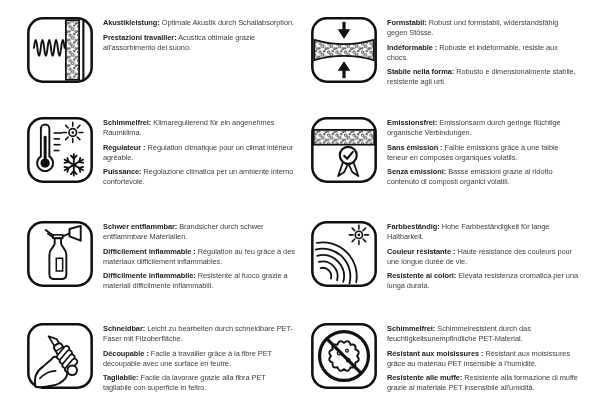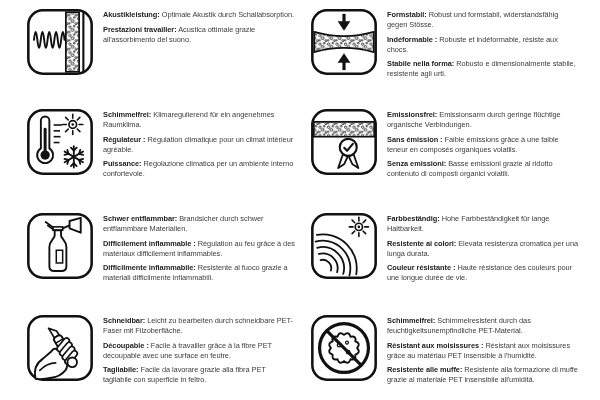--- a/index.html
+++ b/index.html
@@ -6,7 +6,7 @@
   .page{
     width:600px;height:400px;background:#fff;box-sizing:border-box;
     display:grid;grid-template-columns:300px 300px;grid-template-rows:100px 104px 102px 1fr;
-    padding-top:8px;overflow:hidden;
+    padding-top:16px;overflow:hidden;
     font-family:"Liberation Sans","DejaVu Sans",sans-serif;
   }
   .cell{display:flex;align-items:flex-start;}

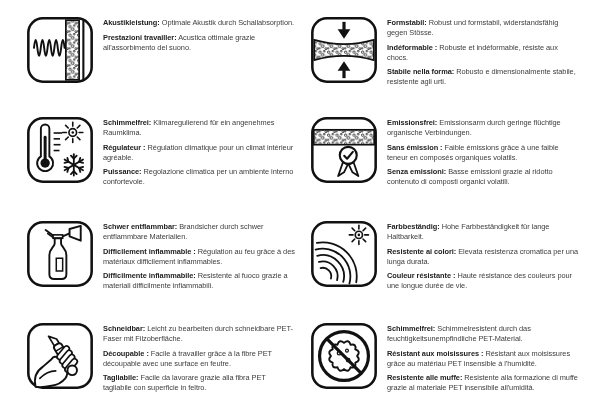--- a/index.html
+++ b/index.html
@@ -193,8 +193,8 @@
     </div>
     <div class="texts">
       <p class="entry"><b class="lbl">Farbbeständig:</b> <span>Hohe Farbbeständigkeit für lange Haltbarkeit.</span></p>
+      <p class="entry"><b class="lbl">Couleur résistante :</b> <span>Haute résistance des couleurs pour une longue durée de vie.</span></p>
       <p class="entry"><b class="lbl">Resistente ai colori:</b> <span>Elevata resistenza cromatica per una lunga durata.</span></p>
-      <p class="entry"><b class="lbl">Couleur résistante :</b> <span>Haute résistance des couleurs pour une longue durée de vie.</span></p>
     </div>
   </div>
 

